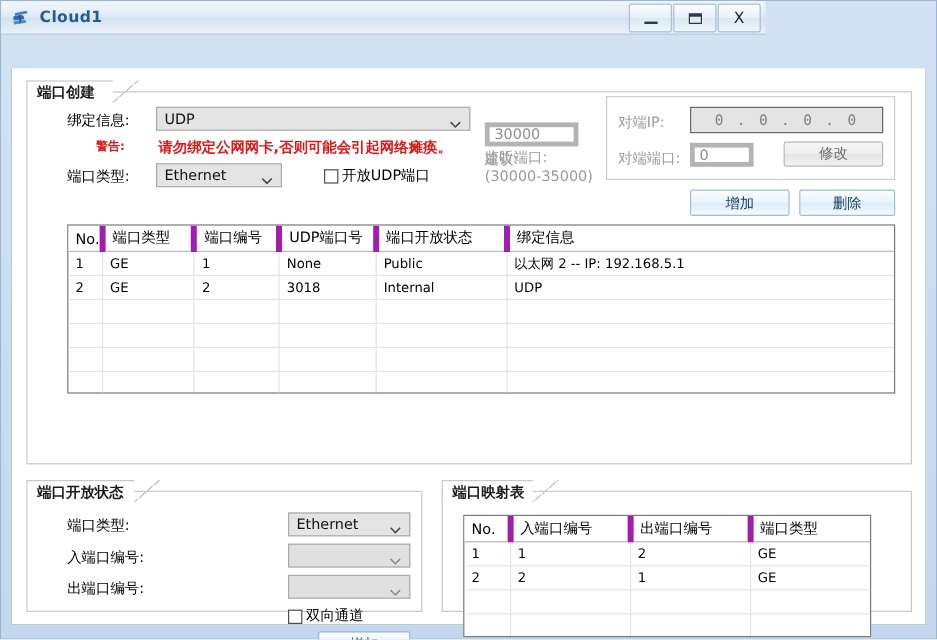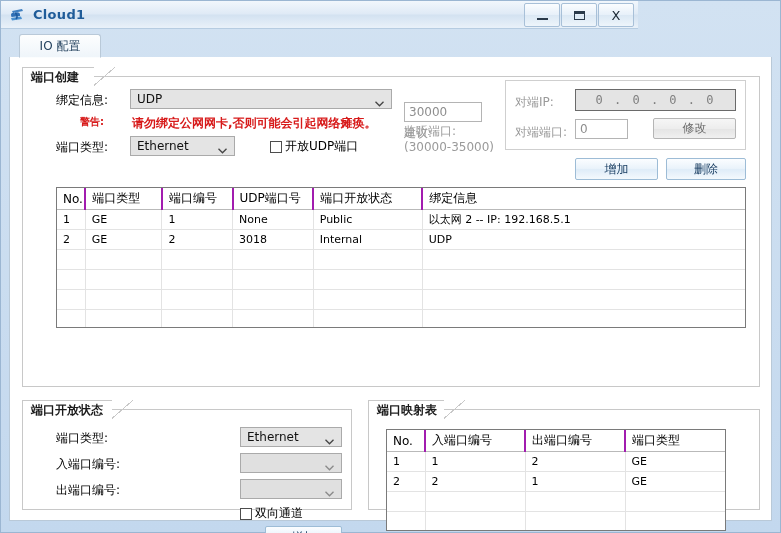--- a/index.html
+++ b/index.html
@@ -171,11 +171,6 @@
 
   <div class="client">
 
-    <div class="tabstrip">
-      <div class="tab">
-        <span>IO 配置</span>
-      </div>
-    </div>
 
     <div class="tabpage">
 

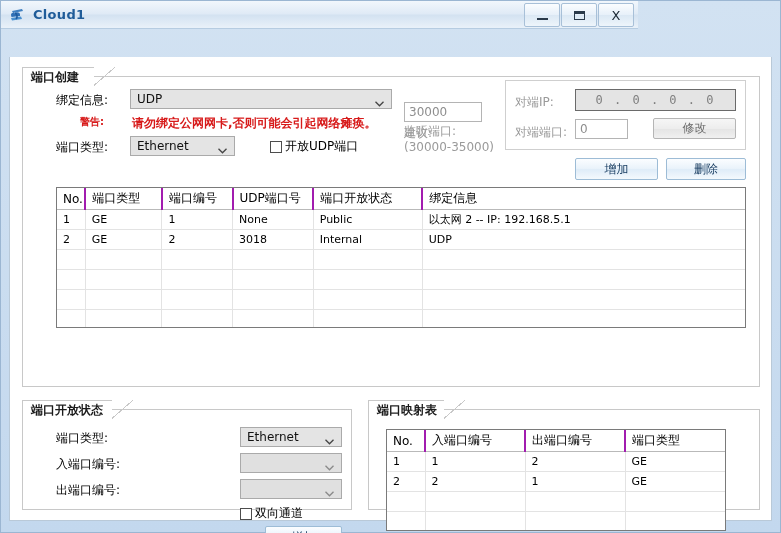--- a/index.html
+++ b/index.html
@@ -95,7 +95,7 @@
   .combo.empty{background:#e0e0e0;}
   .textbox{
     position:absolute;box-sizing:border-box;height:20px;
-    background:#ffffff;border:1px solid #4c1d95;
+    background:#ffffff;border:4px solid #4c1d95;
     display:flex;align-items:center;padding-left:4px;
     font-size:12px;color:#111;
   }

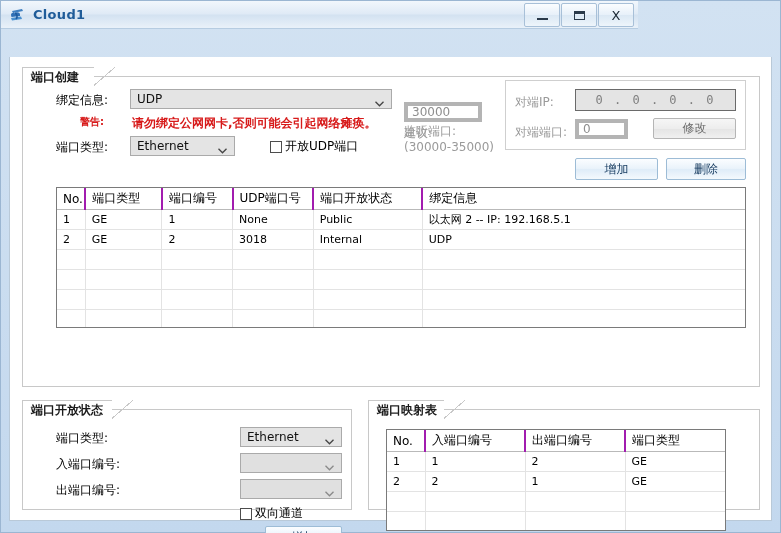--- a/index.html
+++ b/index.html
@@ -130,7 +130,7 @@
   .grid th{
     font-weight:normal;text-align:left;
     padding:1px 0 1px 6px;height:19px;
-    border-right:2px solid #a21caf;border-bottom:1px solid #b9b9b9;
+    border-right:5px solid #a21caf;border-bottom:1px solid #b9b9b9;
     background:#ffffff;color:#000;font-size:12px;
     white-space:nowrap;overflow:hidden;
   }

